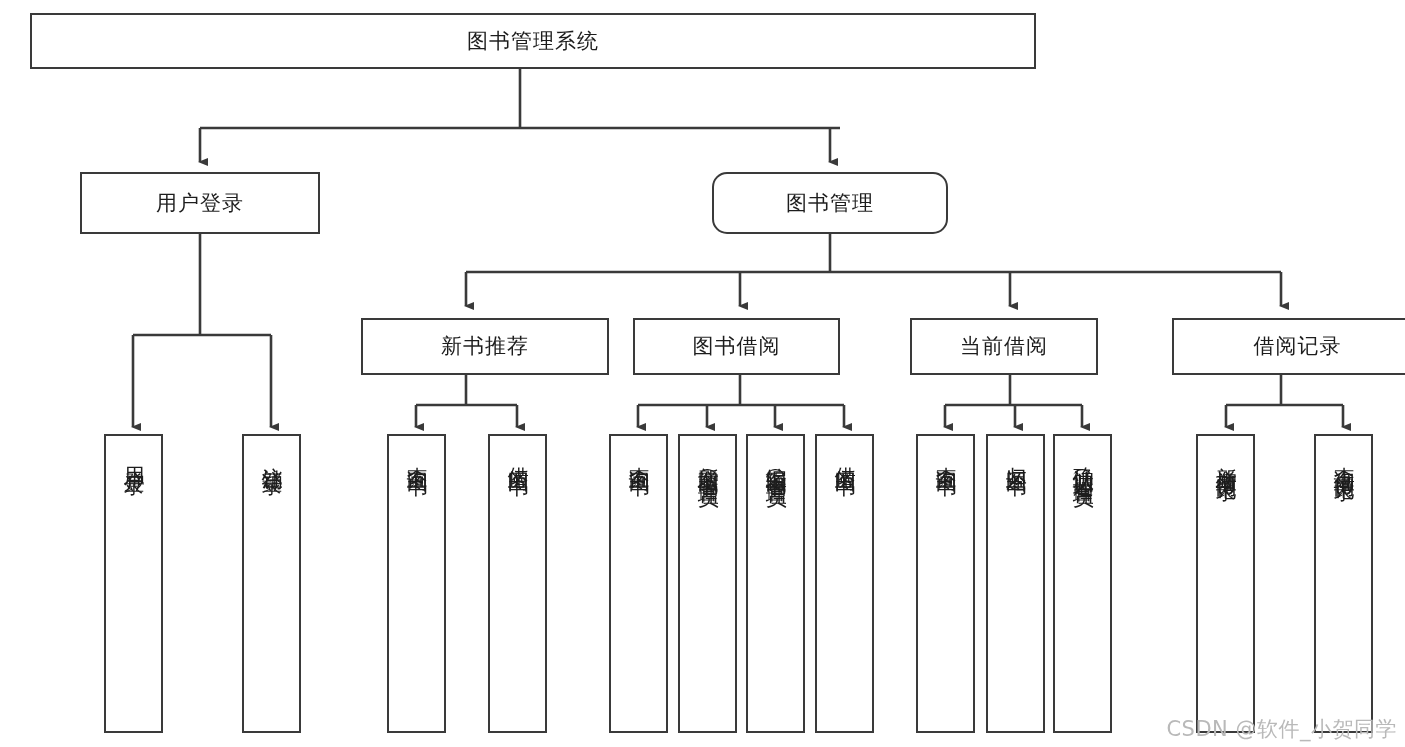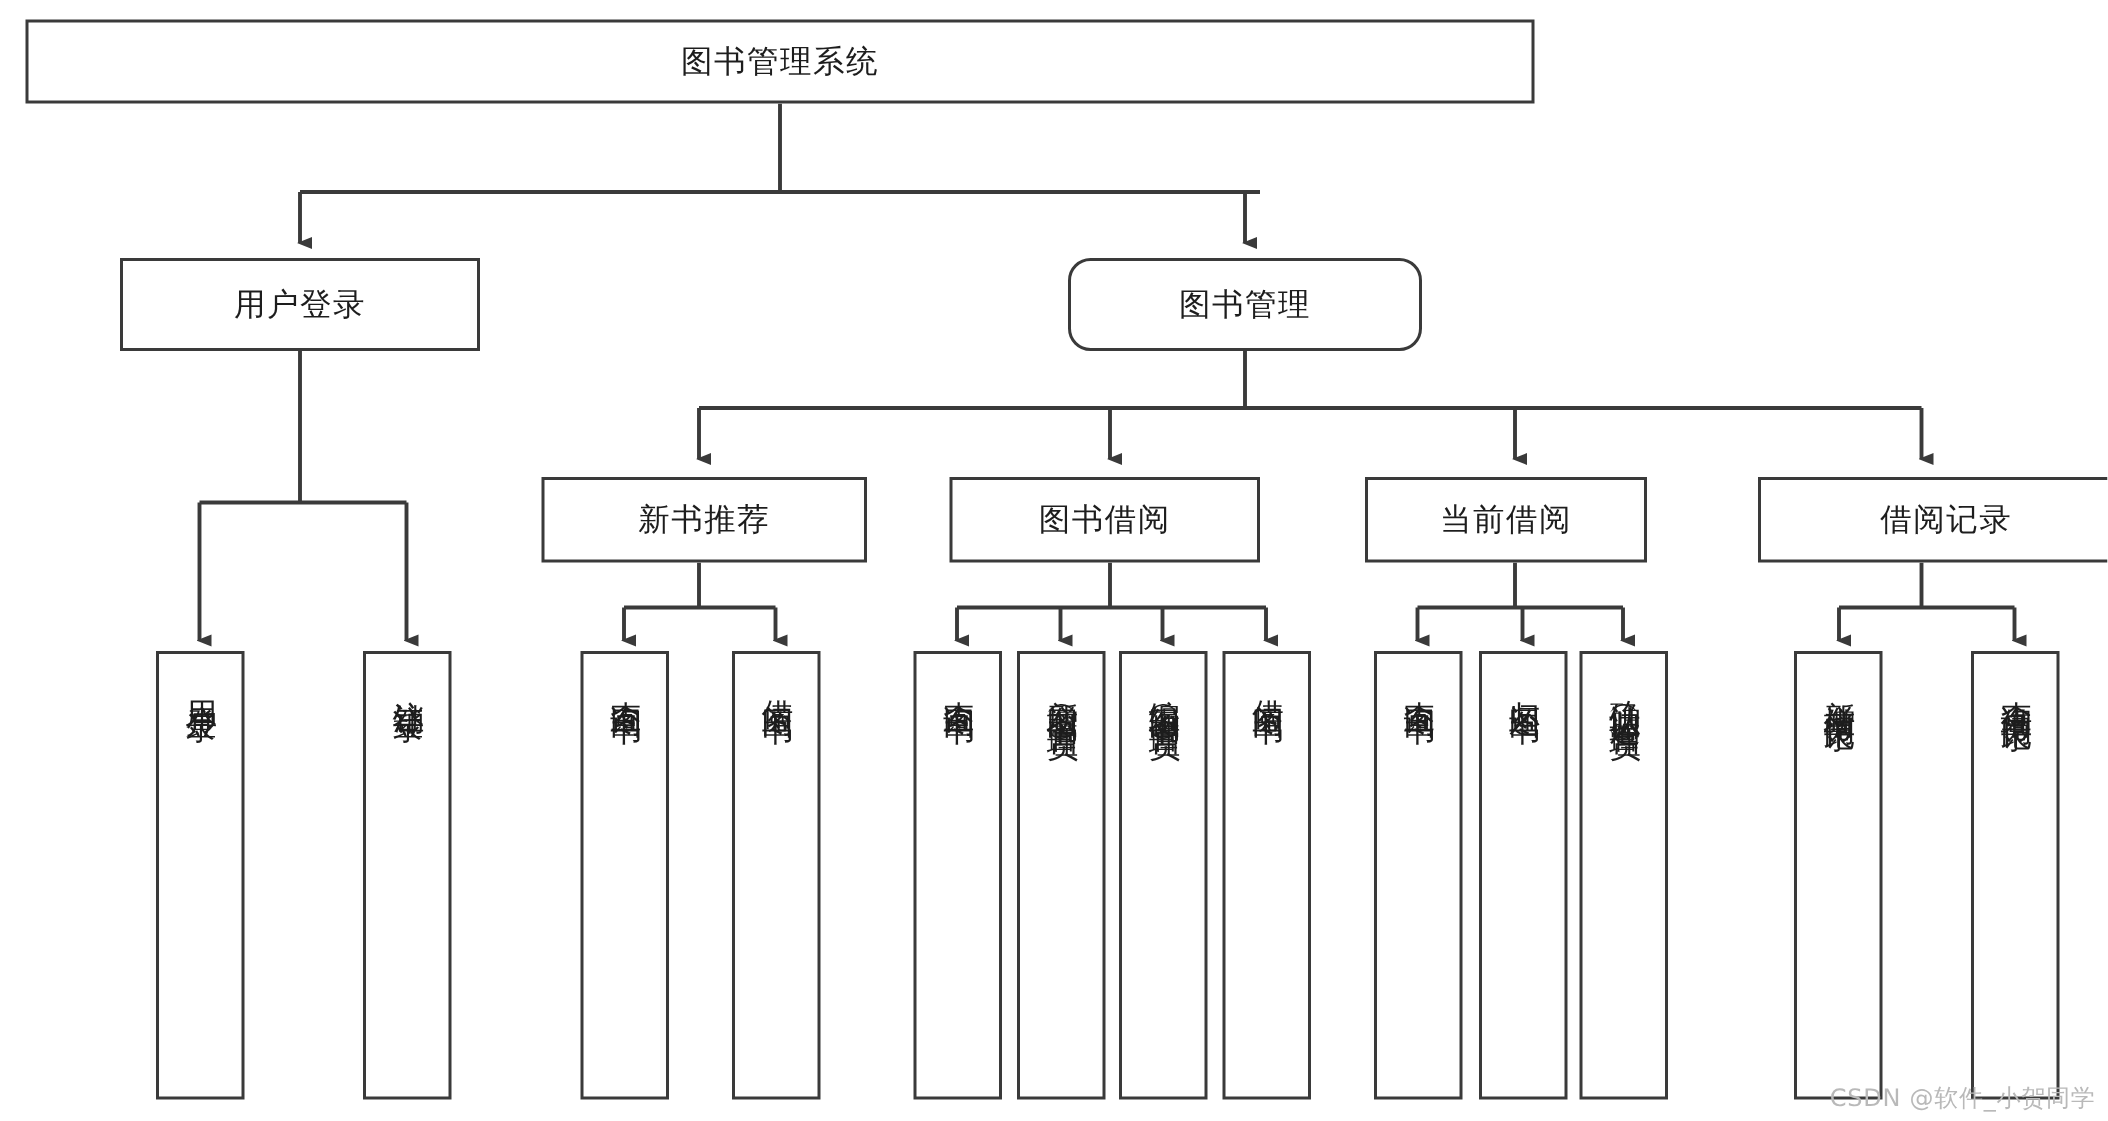--- a/index.html
+++ b/index.html
@@ -117,7 +117,7 @@
     </g>
   </svg>
 
-  <div class="node" style="left:17px; top:13px; width:1006px; height:56px;">
+  <div class="node" style="left:30px; top:13px; width:1006px; height:56px;">
     <span class="label">图书管理系统</span>
   </div>
 

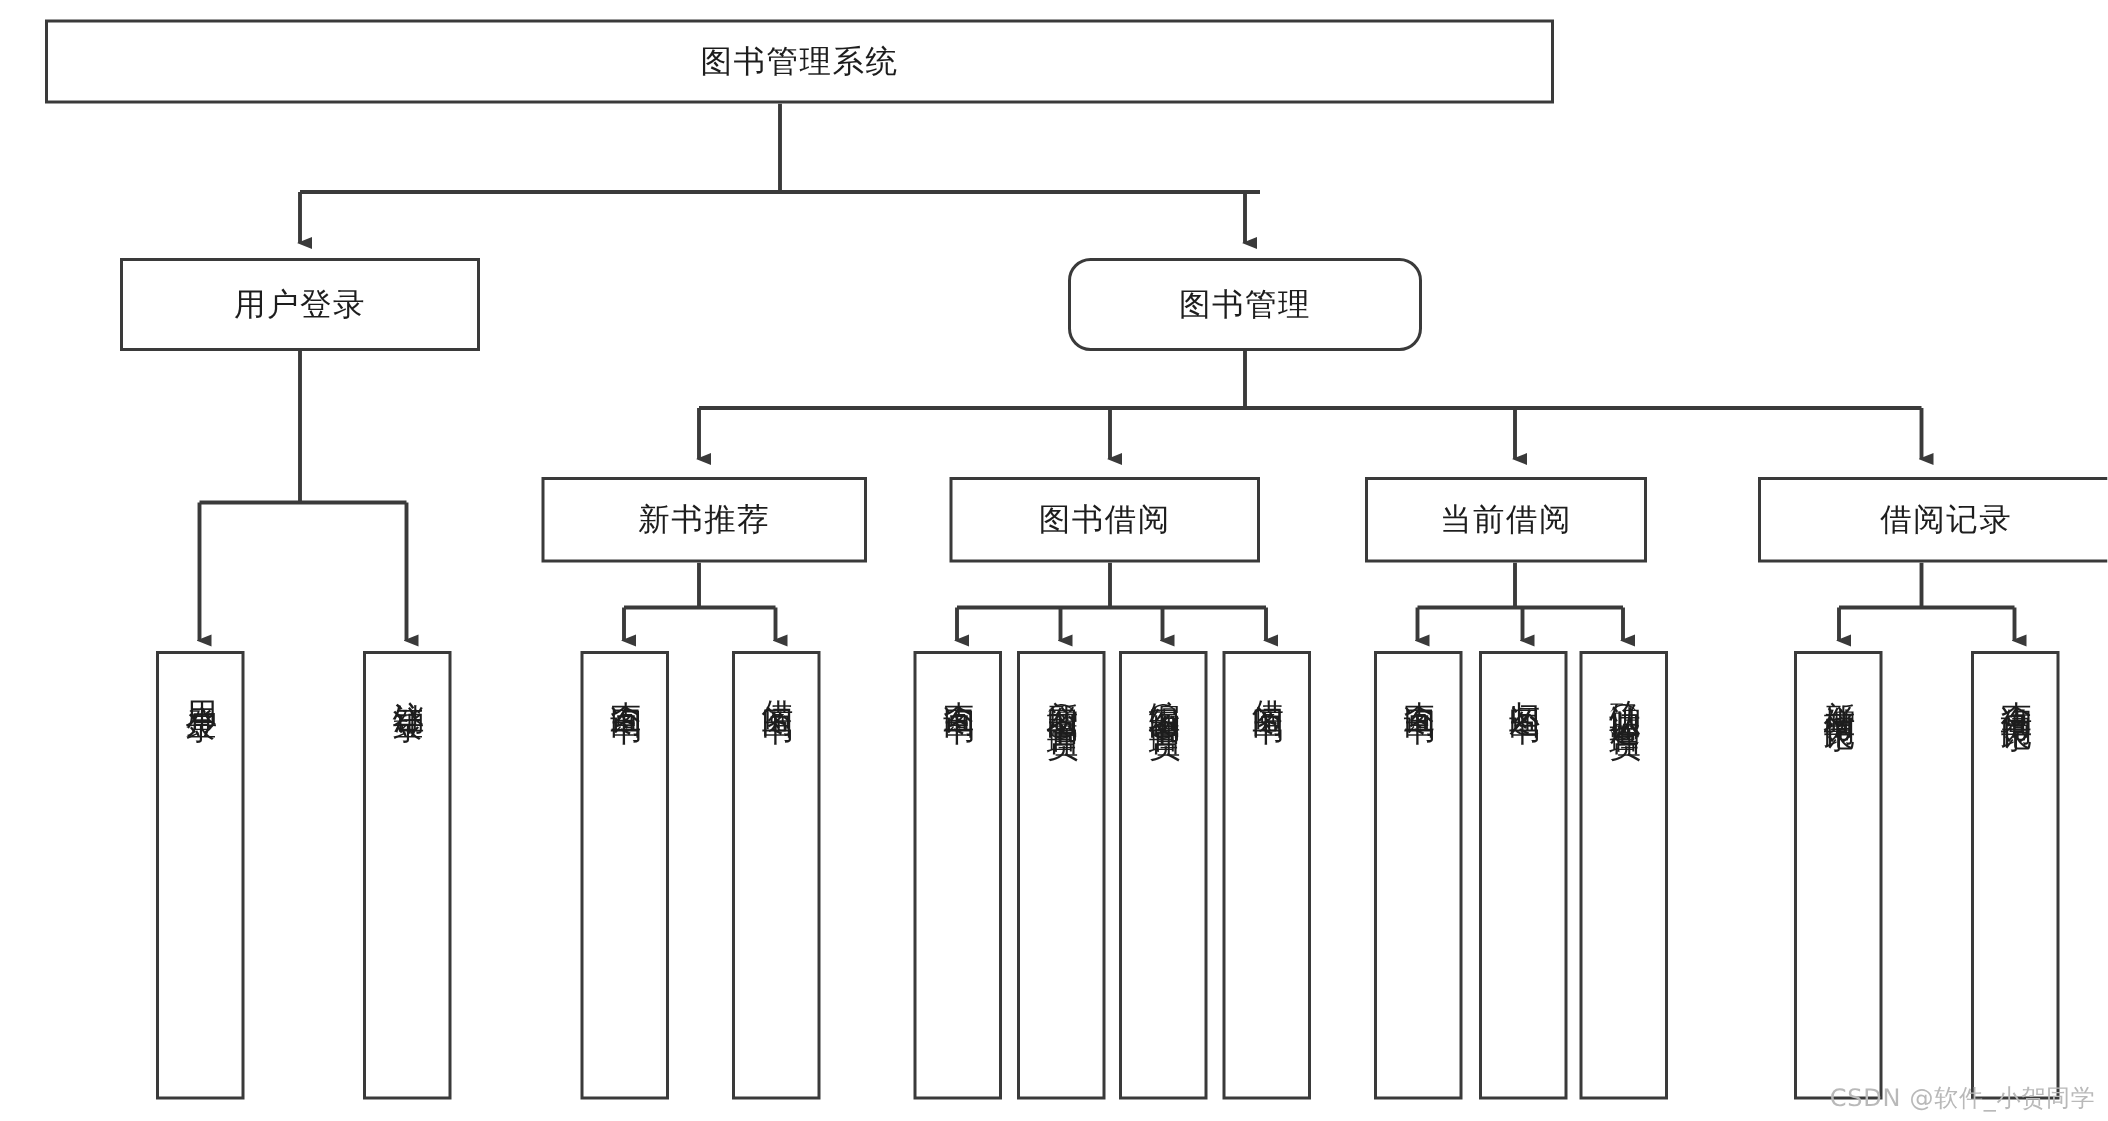--- a/index.html
+++ b/index.html
@@ -128,7 +128,7 @@
     <span class="label">图书管理</span>
   </div>
 
-  <div class="node" style="left:361px; top:318px; width:217px; height:57px;align-items:center;">
+  <div class="node" style="left:361px; top:318px; width:248px; height:57px;align-items:center;">
     <span class="label">新书推荐</span>
   </div>
   <div class="node" style="left:633px; top:318px; width:207px; height:57px;text-align:center;">

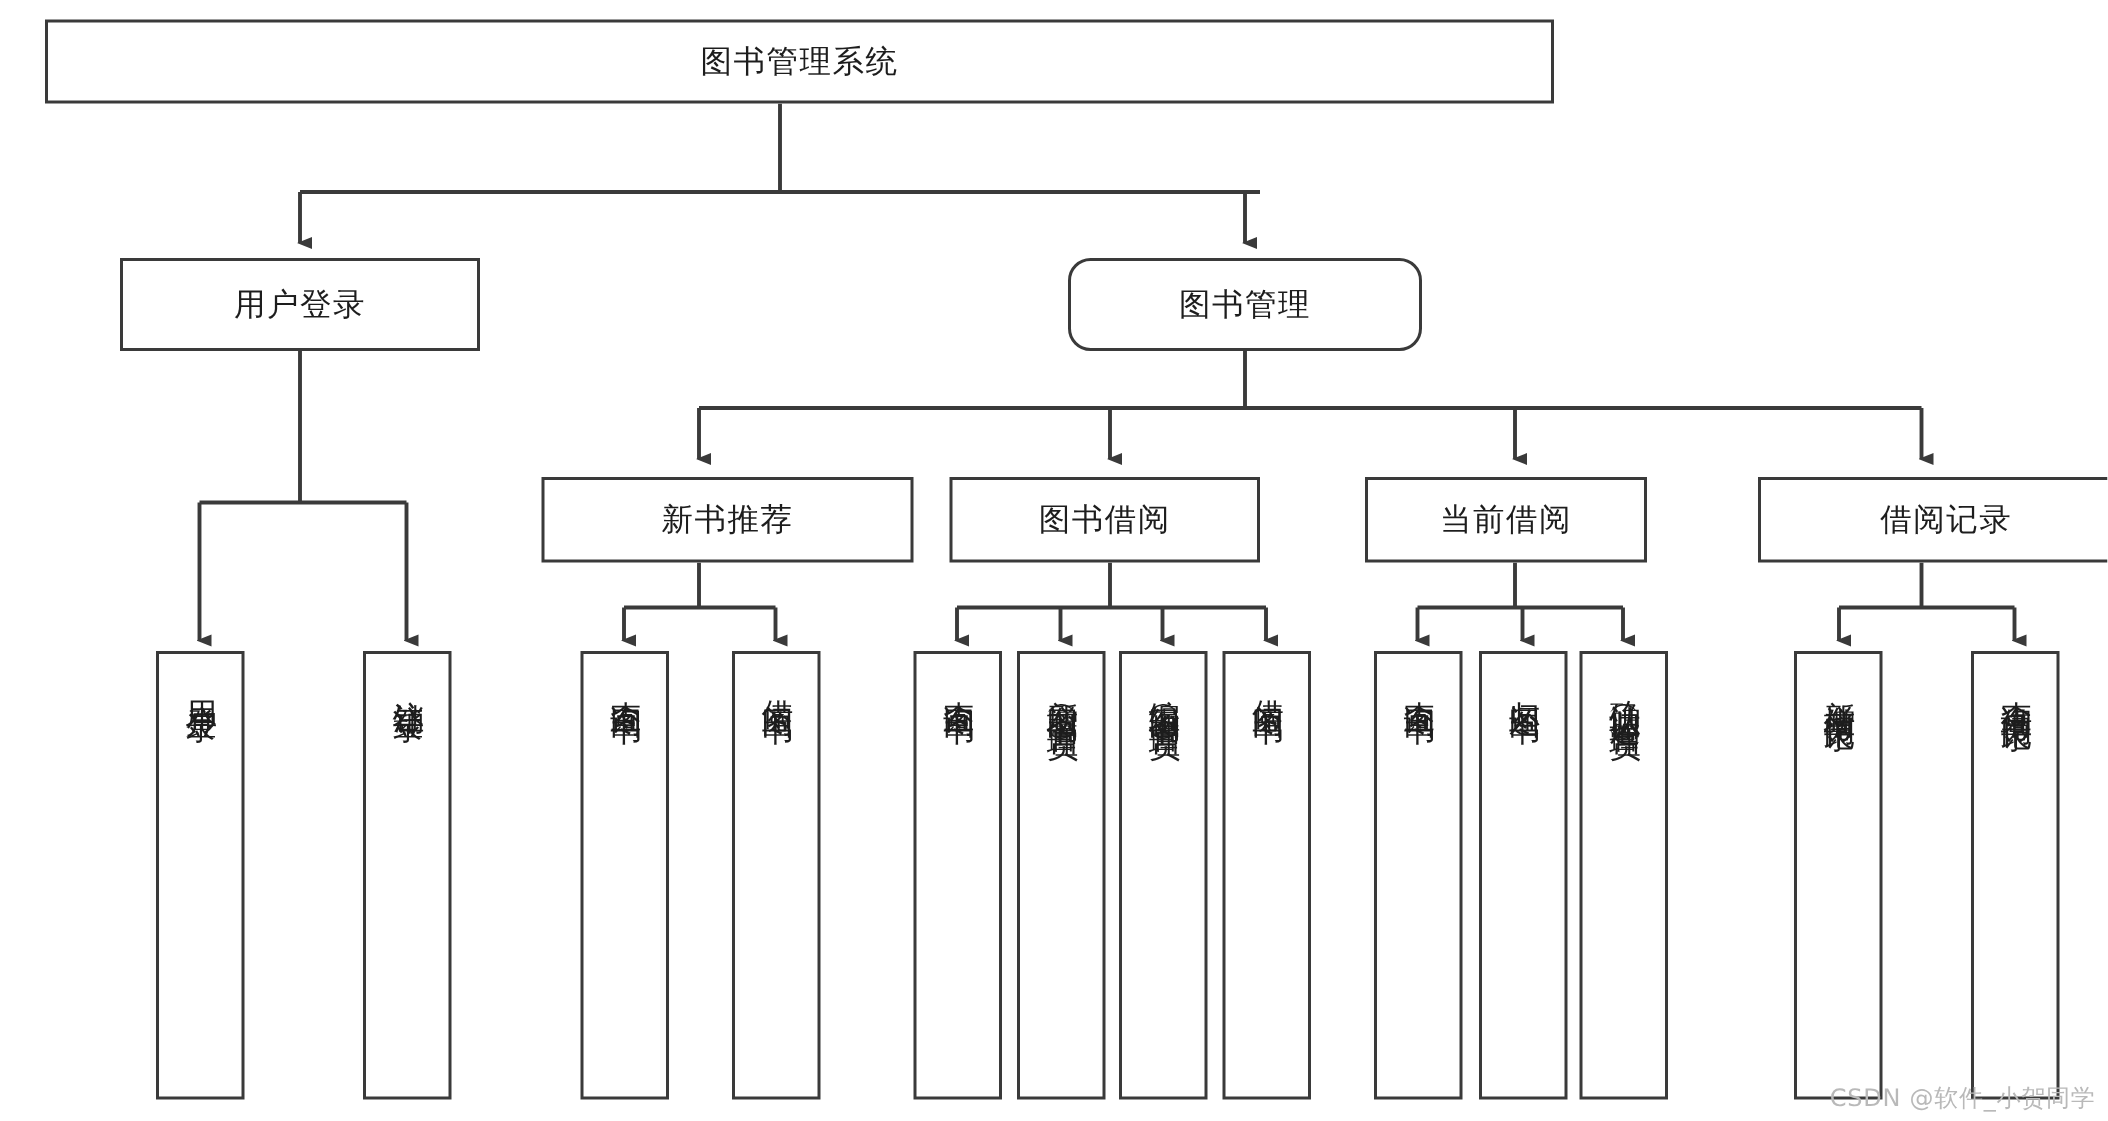--- a/index.html
+++ b/index.html
@@ -56,7 +56,7 @@
     position:absolute;
     right:8px;
     bottom:4px;
-    font-size:16px;
+    font-size:21px;
     color:#b9b9b9;
     letter-spacing:0.5px;
     white-space:nowrap;

